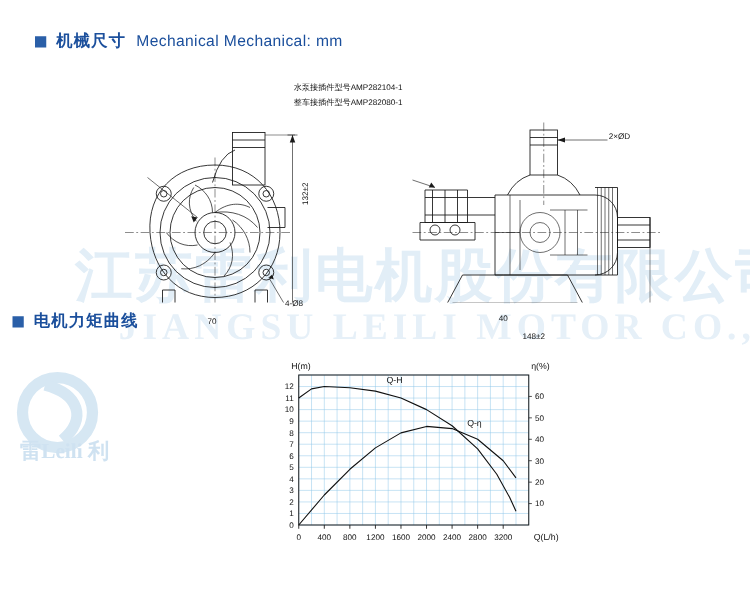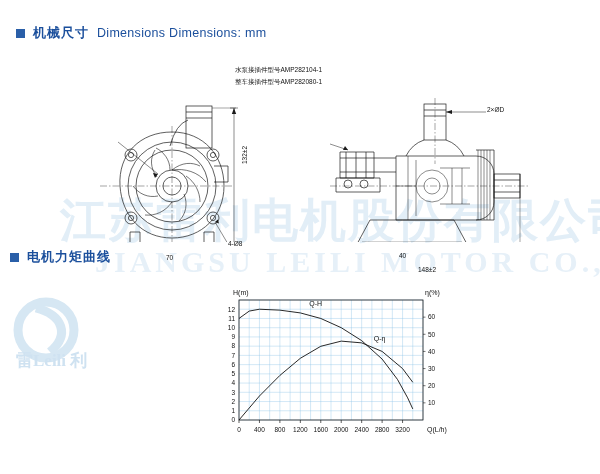--- a/index.html
+++ b/index.html
@@ -17,7 +17,7 @@
   .sec .bullet{width:9px;height:9px;background:#2a5fa8;display:inline-block;}
   .sec .cn{font-size:13px;color:#1b4f9c;font-weight:bold;letter-spacing:1px;}
   .sec .en{font-size:12.5px;color:#1b4f9c;letter-spacing:.3px;}
-  #sec-dim{left:16px;top:24px;}
+  #sec-dim{left:28px;top:24px;}
   #sec-curve{left:10px;top:248px;}
 
   

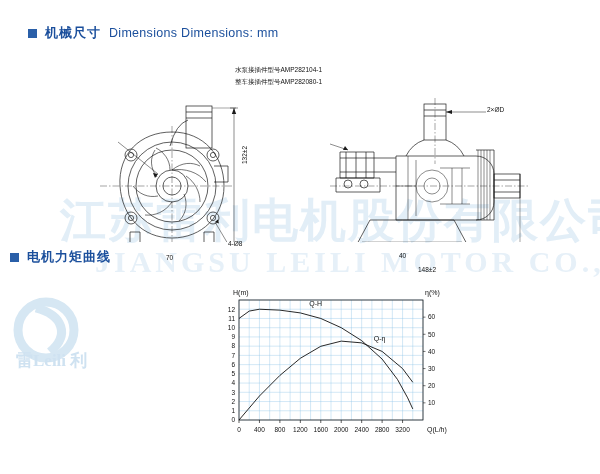--- a/index.html
+++ b/index.html
@@ -48,7 +48,7 @@
   <div class="sec" id="sec-dim">
     <span class="bullet"></span>
     <span class="cn">机械尺寸</span>
-    <span class="en">Dimensions Dimensions: mm</span>
+    <span class="en">Mechanical Mechanical: mm</span>
   </div>
 
   <div class="draw">

